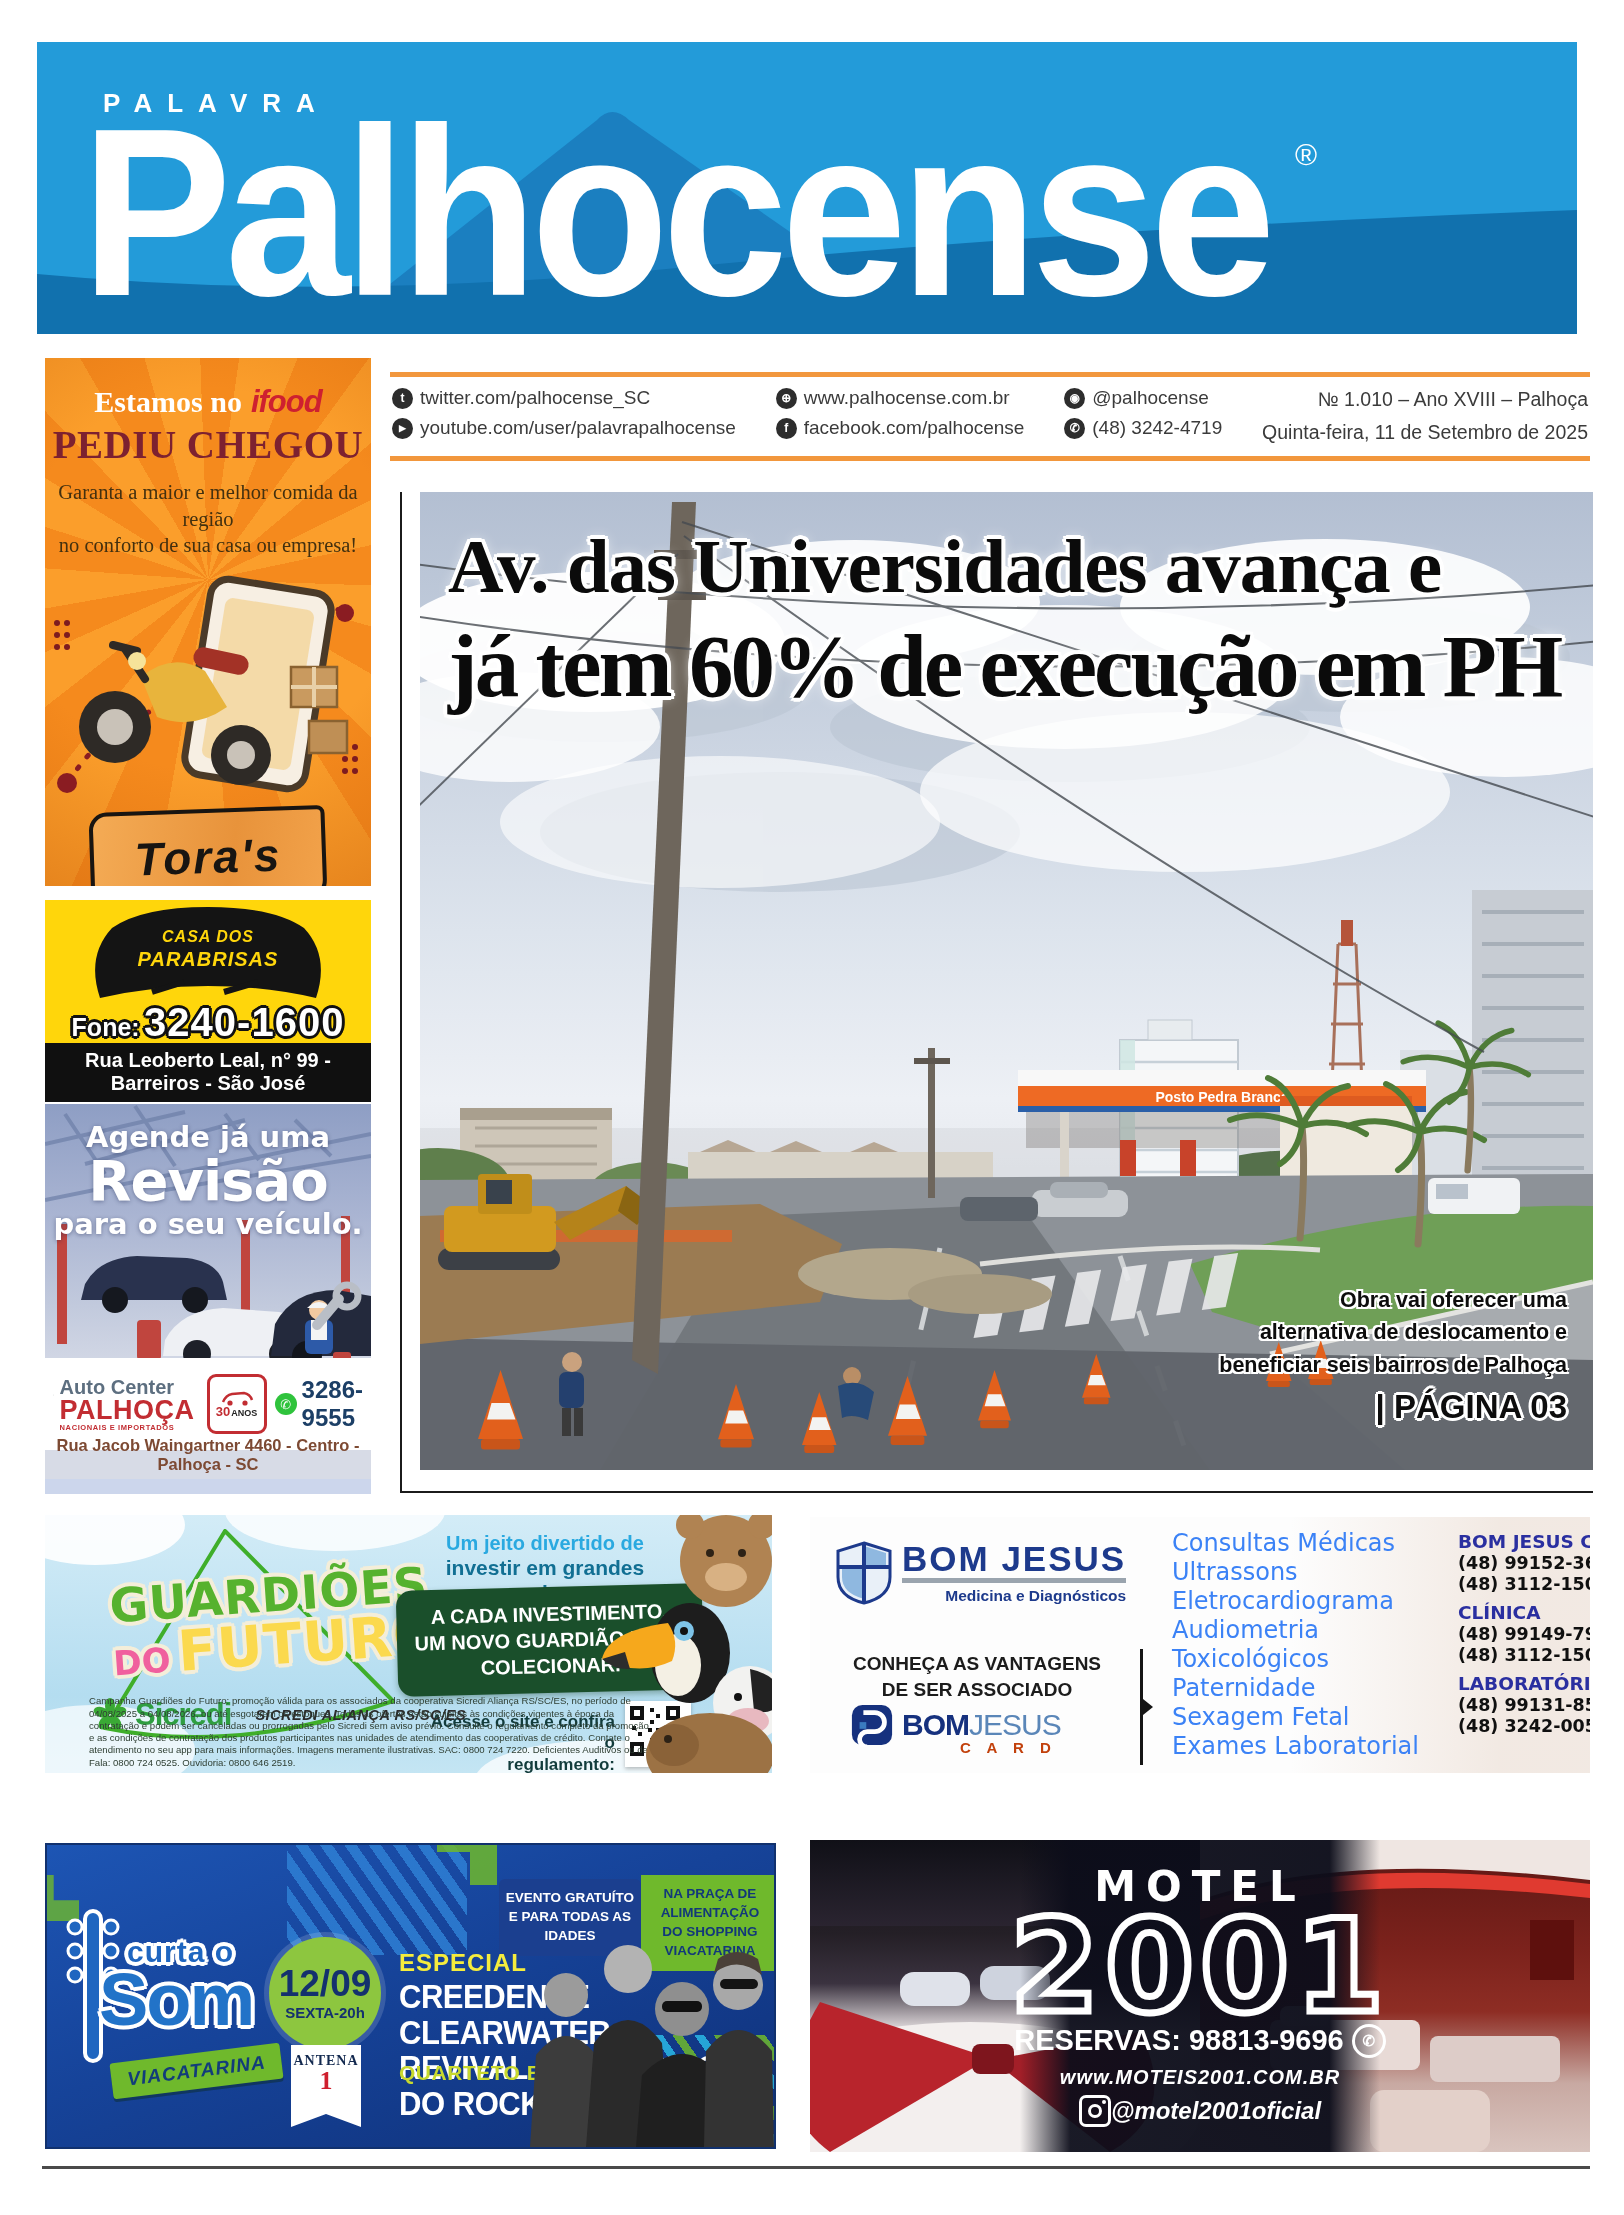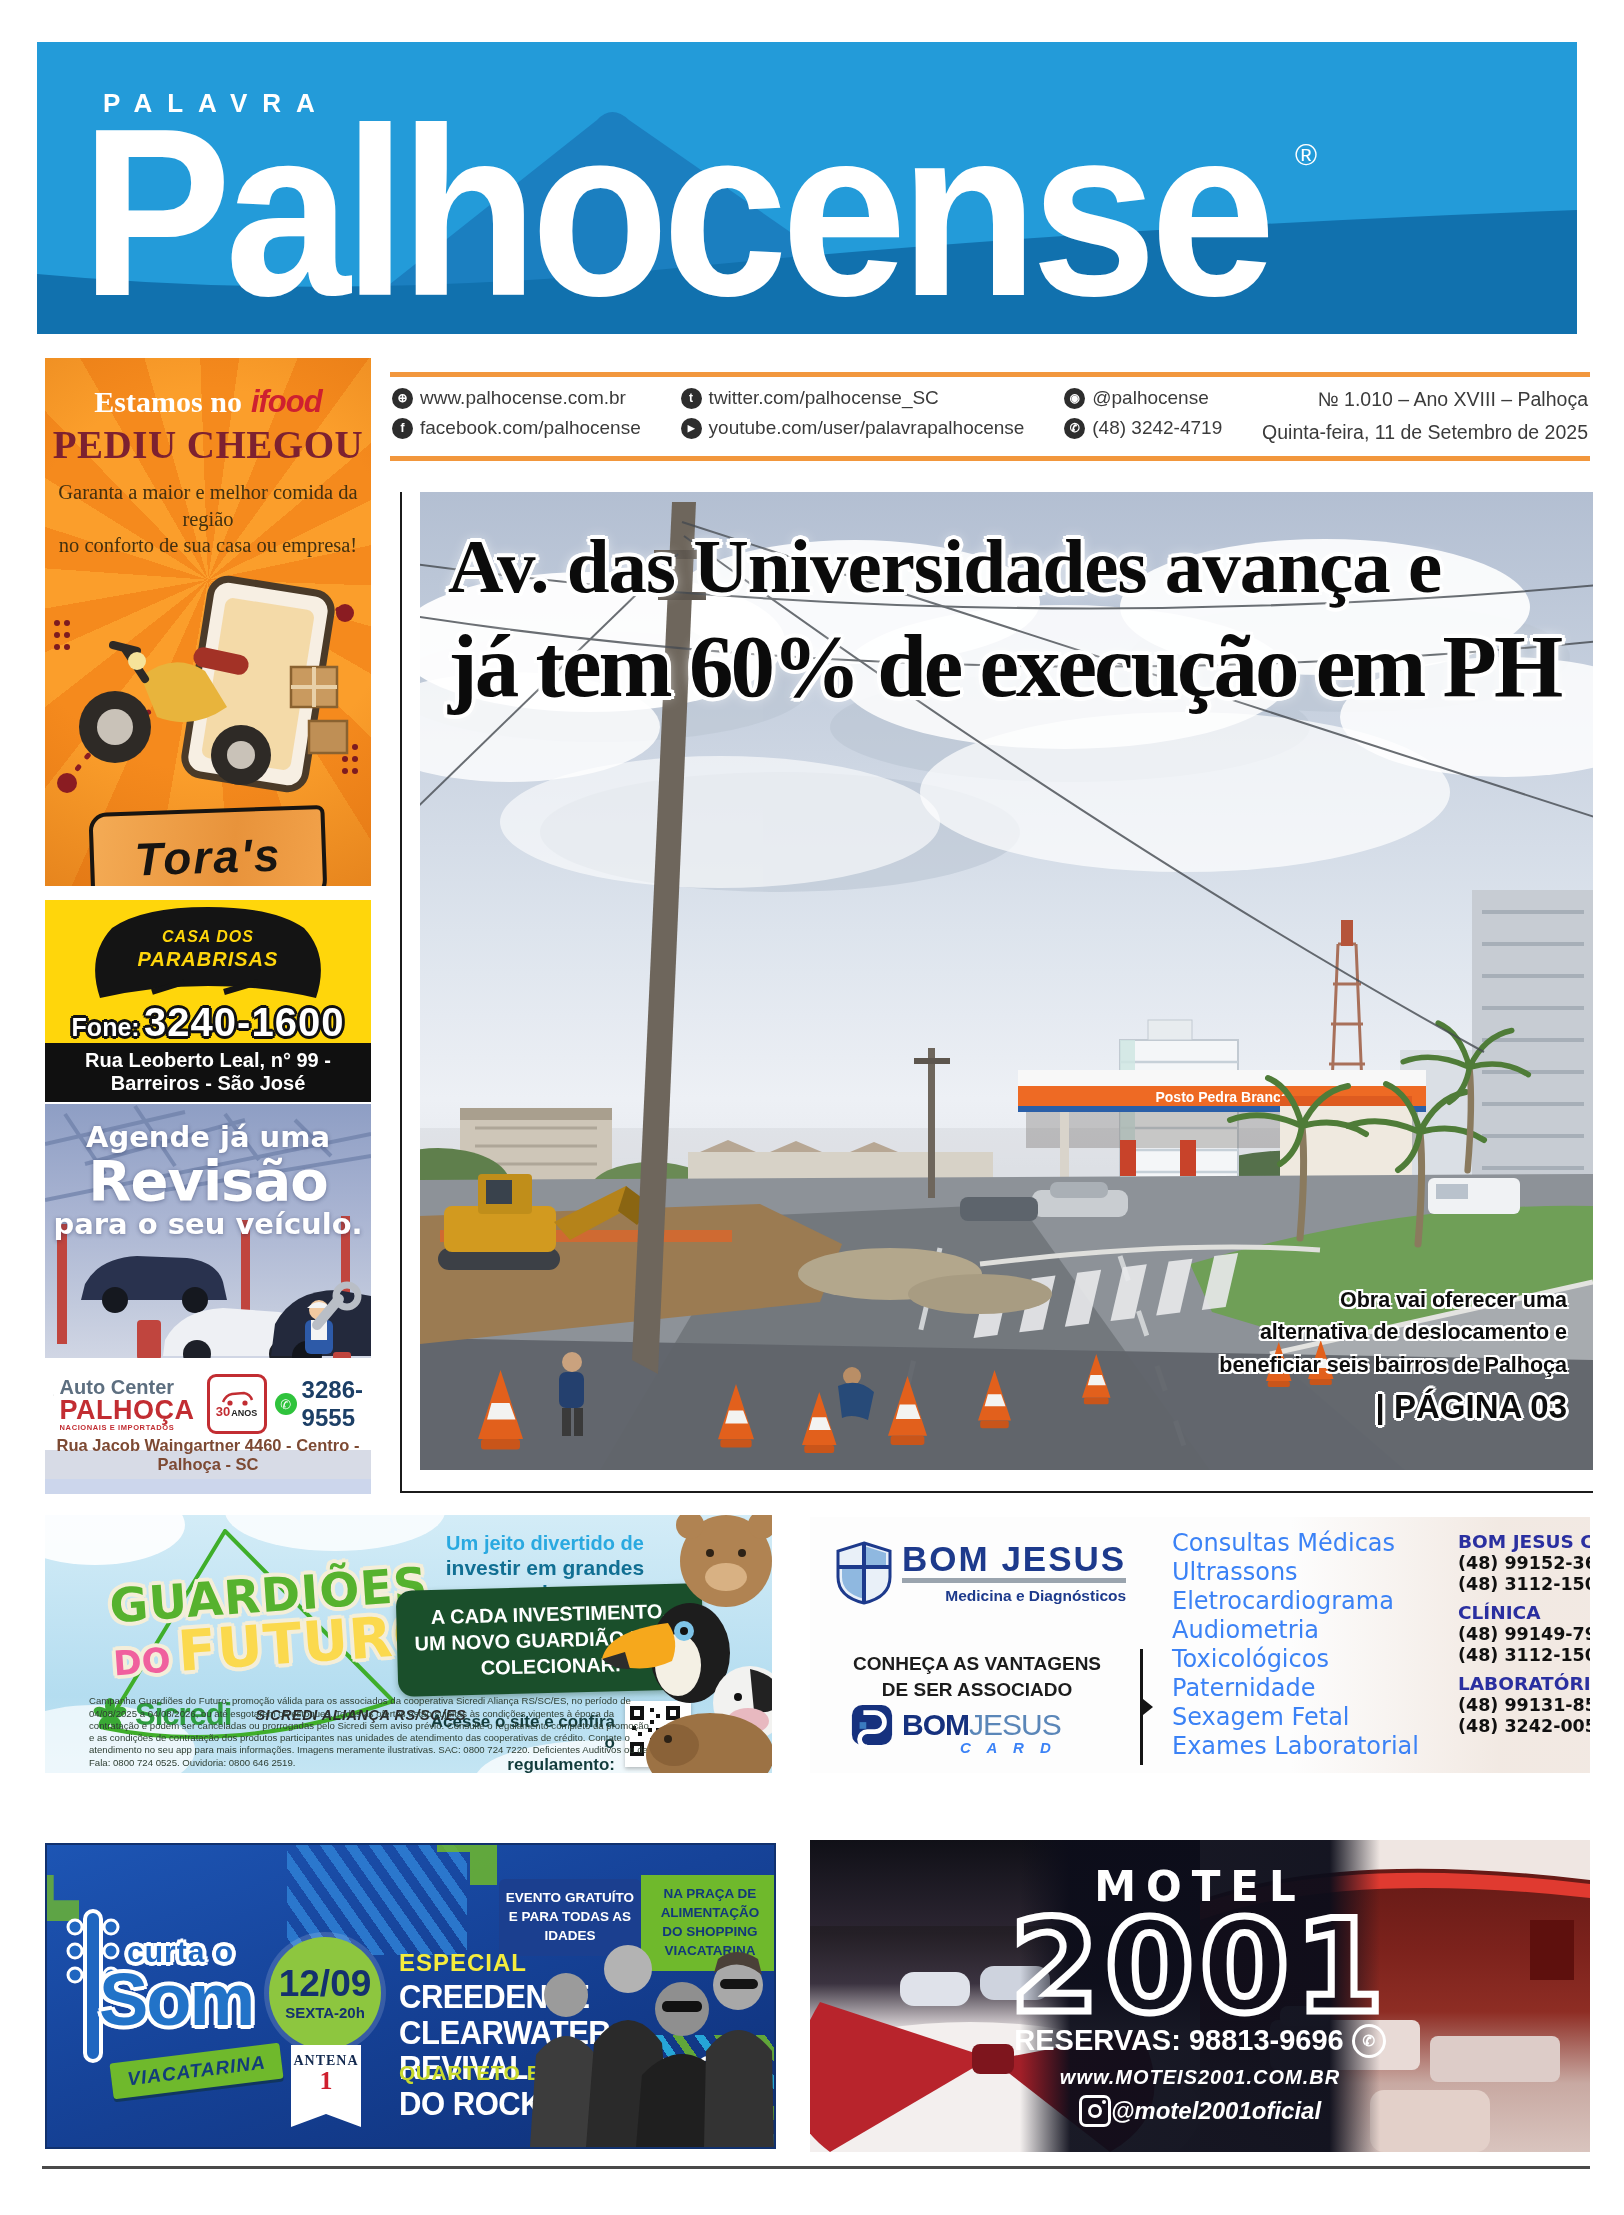--- a/index.html
+++ b/index.html
@@ -212,22 +212,22 @@
     <div class="ib-body">
       <div class="ib-col">
         <div class="ib-row">
+            <span class="ic ic-tw"></span>
+          <span>twitter.com/palhocense_SC</span>
+          </div>
+        <div class="ib-row">
+            <span class="ic ic-yt"></span>
+          <span>youtube.com/user/palavrapalhocense</span>
+          </div>
+      </div>
+      <div class="ib-col">
+        <div class="ib-row">
             <span class="ic ic-globe"></span>
           <span>www.palhocense.com.br</span>
           </div>
         <div class="ib-row">
             <span class="ic ic-fb"></span>
           <span>facebook.com/palhocense</span>
-          </div>
-      </div>
-      <div class="ib-col">
-        <div class="ib-row">
-            <span class="ic ic-tw"></span>
-          <span>twitter.com/palhocense_SC</span>
-          </div>
-        <div class="ib-row">
-            <span class="ic ic-yt"></span>
-          <span>youtube.com/user/palavrapalhocense</span>
           </div>
       </div>
       <div class="ib-col">

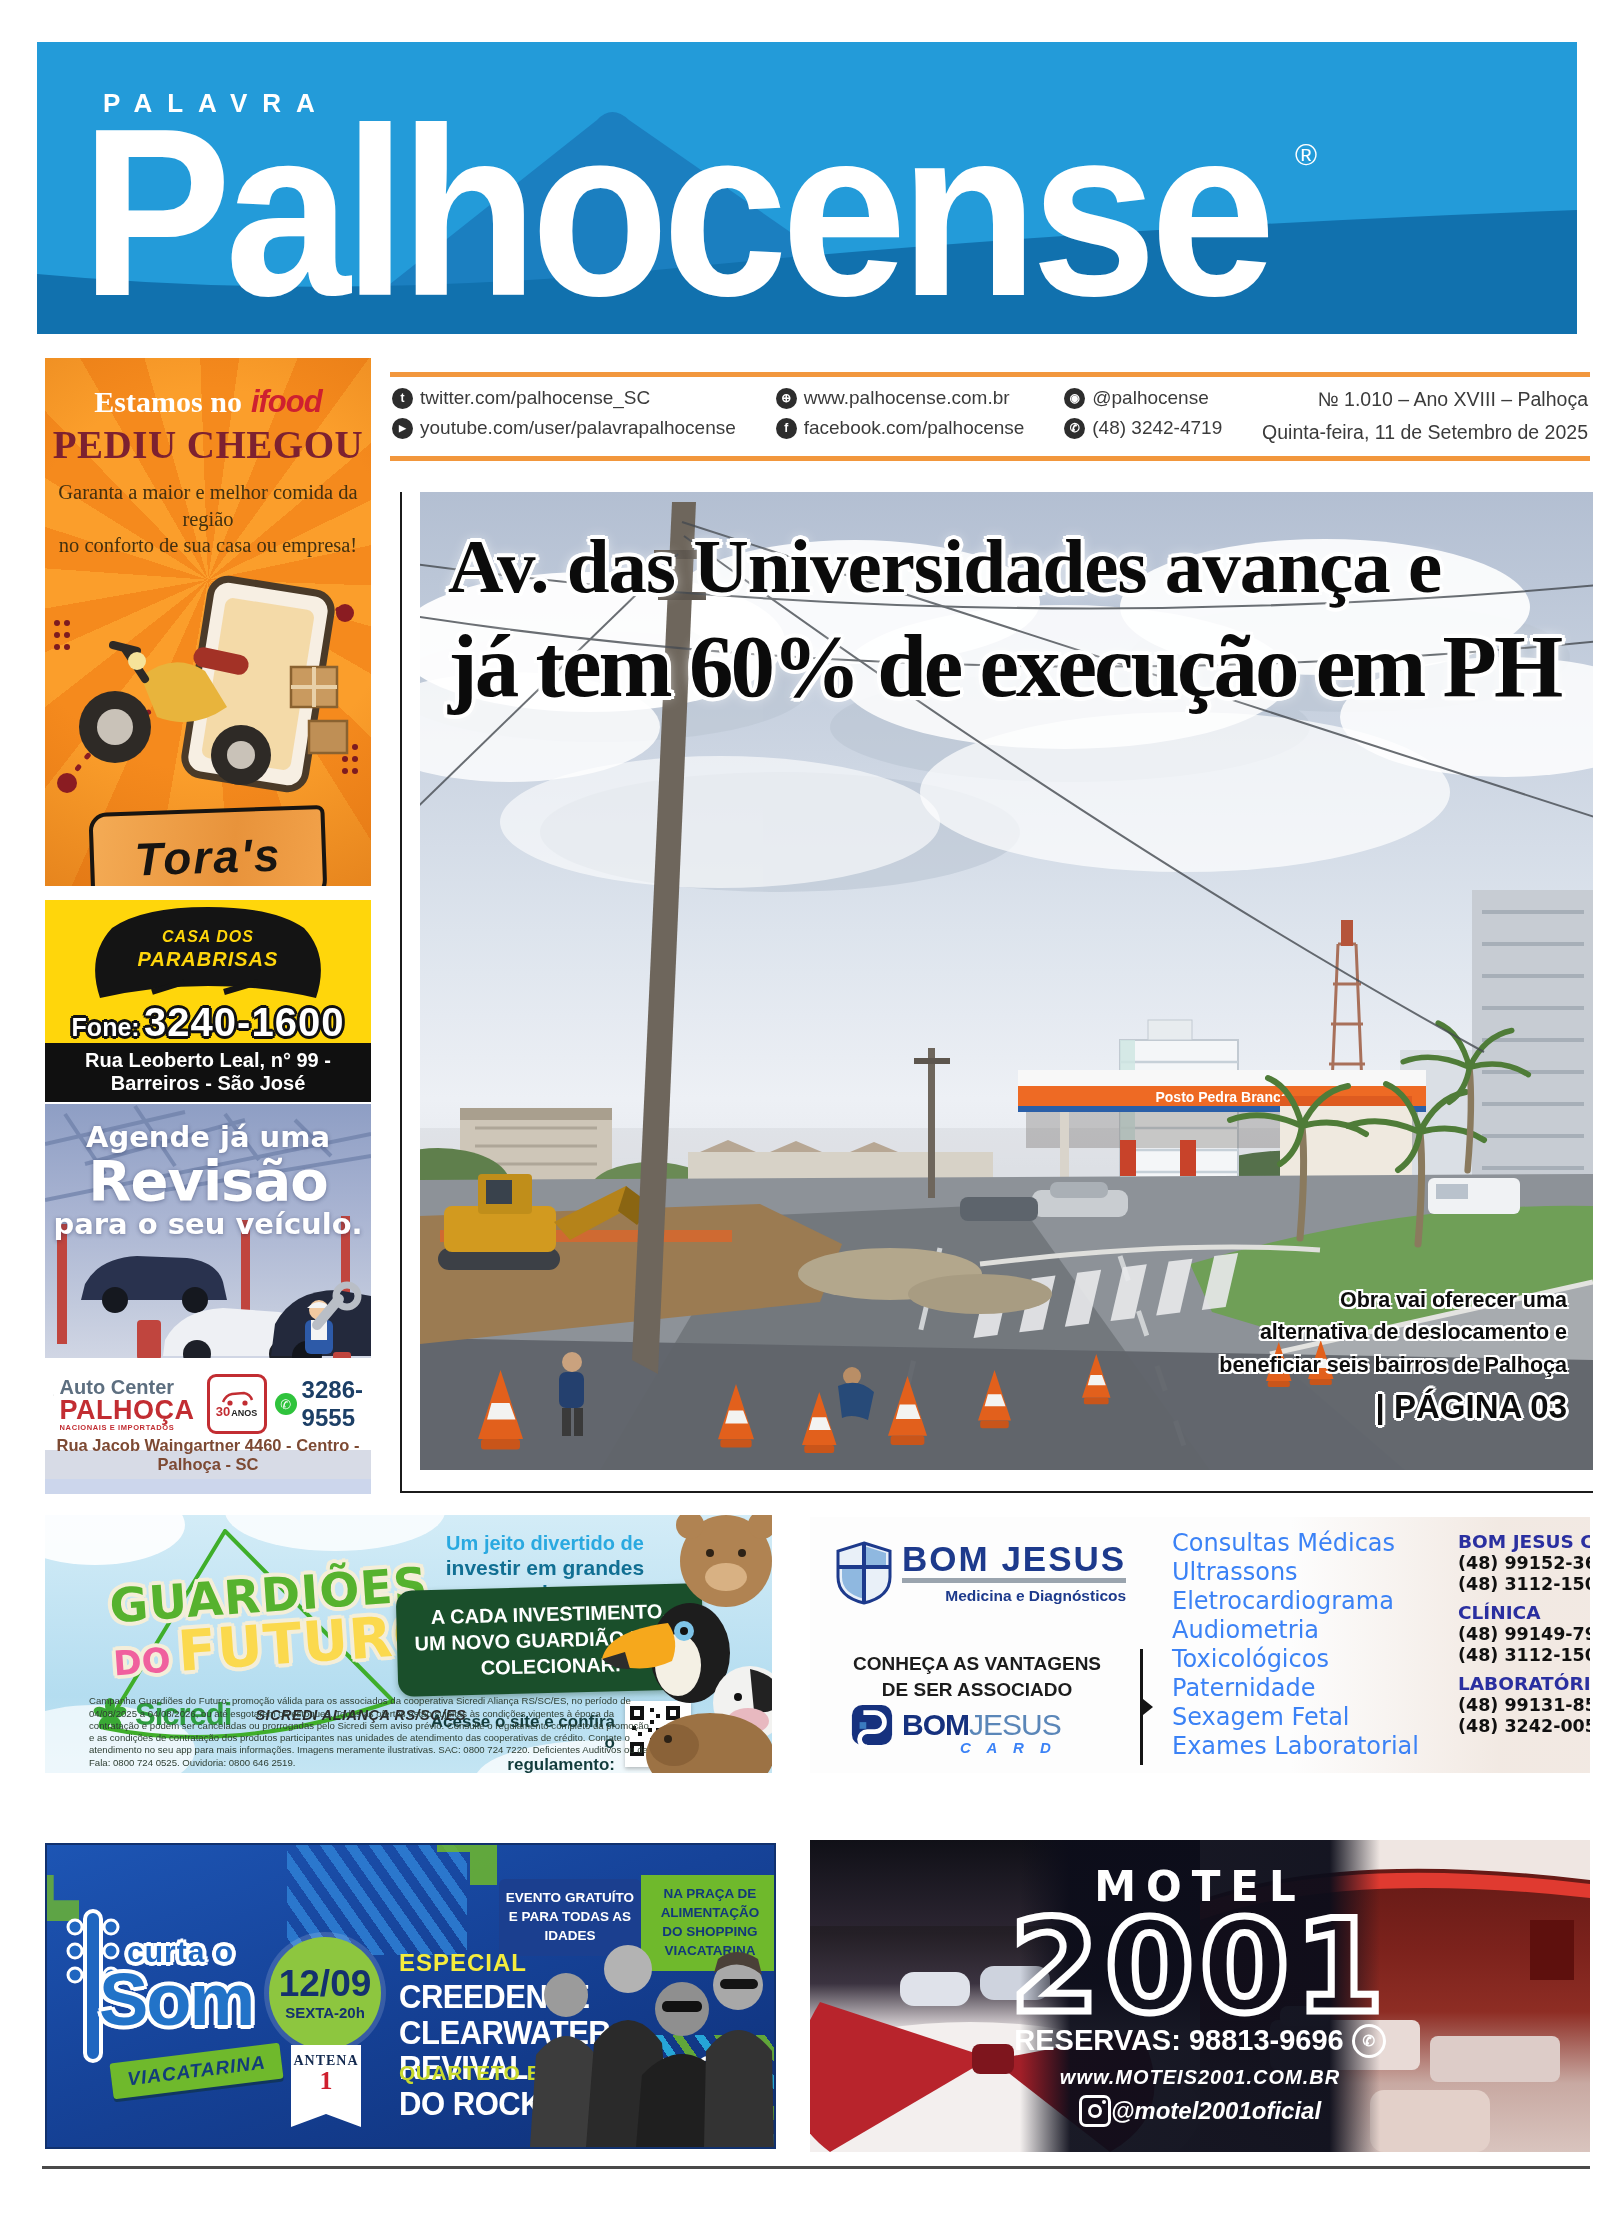--- a/index.html
+++ b/index.html
@@ -129,7 +129,7 @@
   .bj-card{position:absolute;left:40px;top:186px;display:flex;align-items:center;gap:8px;}
   .bj-cb{font-size:30px;font-weight:900;color:#16317e;letter-spacing:-1px;}
   .bj-cl{font-size:30px;font-weight:400;color:#5a86b8;letter-spacing:-1px;margin-left:-8px;}
-  .bj-cw{position:absolute;left:150px;top:222px;font-size:15px;font-weight:bold;color:#3b82f6;letter-spacing:6px;font-style:italic;}
+  .bj-cw{position:absolute;left:150px;top:222px;font-size:15px;font-weight:bold;color:#c2410c;letter-spacing:6px;}
   .bj-div{position:absolute;left:330px;top:132px;width:3px;height:116px;background:#151515;}
   .bj-arrow{position:absolute;left:333px;top:182px;width:0;height:0;border-left:10px solid #151515;
     border-top:8px solid transparent;border-bottom:8px solid transparent;}

